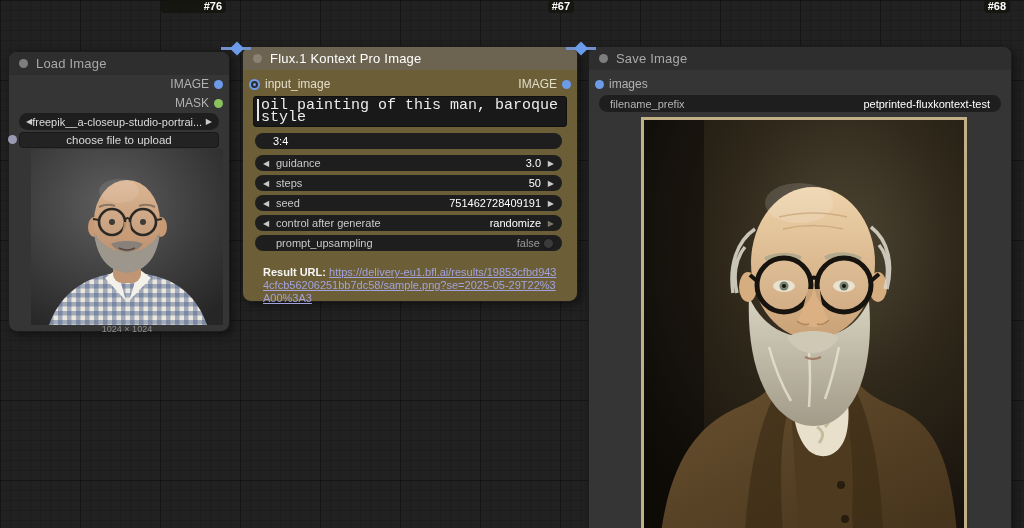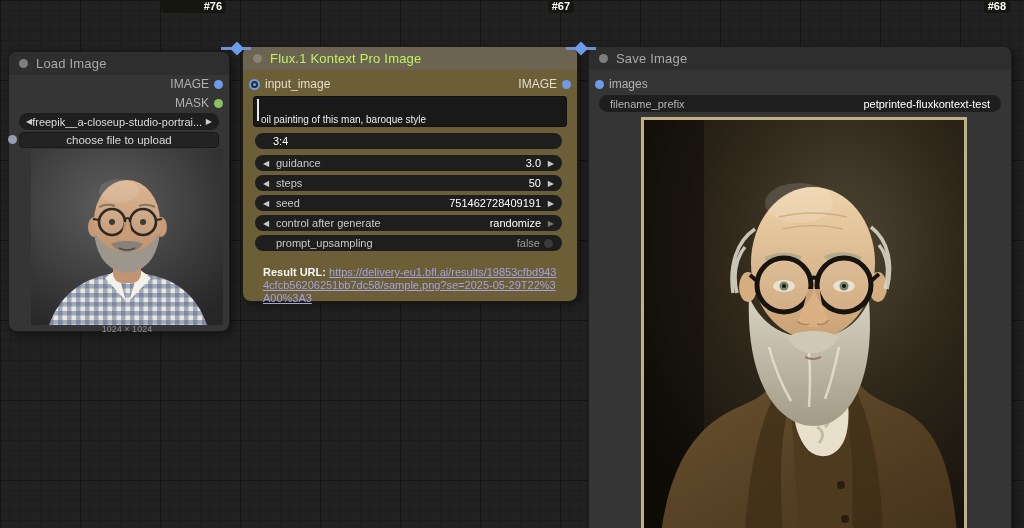--- a/index.html
+++ b/index.html
@@ -39,7 +39,7 @@
   .collapse-dot{width:9px;height:9px;border-radius:50%;background:#7e7e7e;flex:0 0 auto;}
   .olive .collapse-dot{background:#8a8272;}
   .node-title{font-size:13px;color:#a8a8a8;letter-spacing:.2px;}
-  .olive .node-title{color:#bef264;}
+  .olive .node-title{color:#ffffff;}
   .badge{
     position:absolute;top:0;height:13px;line-height:13px;
     background:rgba(18,21,13,0.88);color:#ffffff;

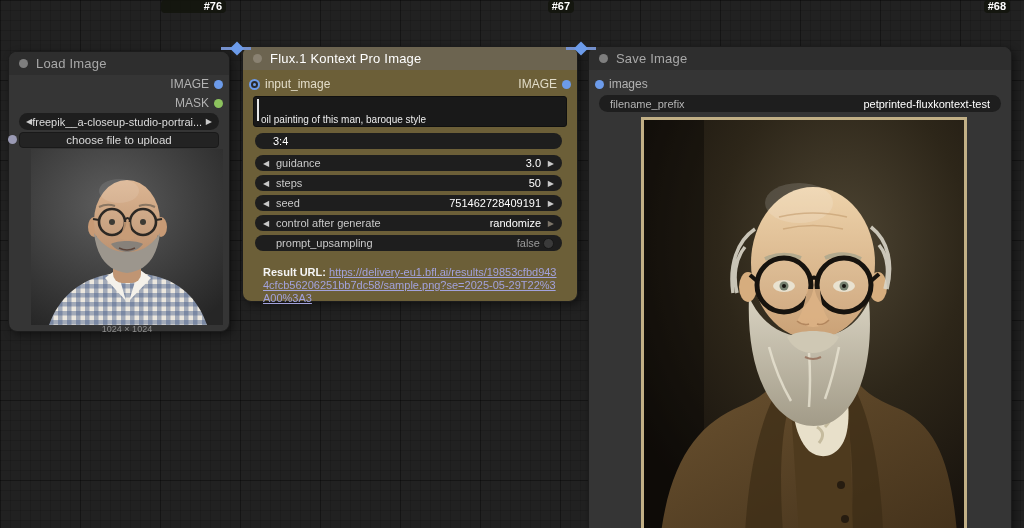--- a/index.html
+++ b/index.html
@@ -87,8 +87,8 @@
   .textarea{
     position:absolute;background:#191919;border-radius:3px;
     border:1px solid #101010;box-sizing:border-box;
-    font-family:Liberation Sans, sans-serif;font-size:10px;color:#ececec;
-    padding:17px 4px 3px 7px;line-height:12px;
+    font-family:Liberation Mono, monospace;font-size:15px;color:#ececec;
+    padding:3px 4px 3px 7px;line-height:12px;
   }
   .caret{position:absolute;left:3px;top:2px;bottom:5px;width:2px;background:#e8e8e8;}
   .result{

